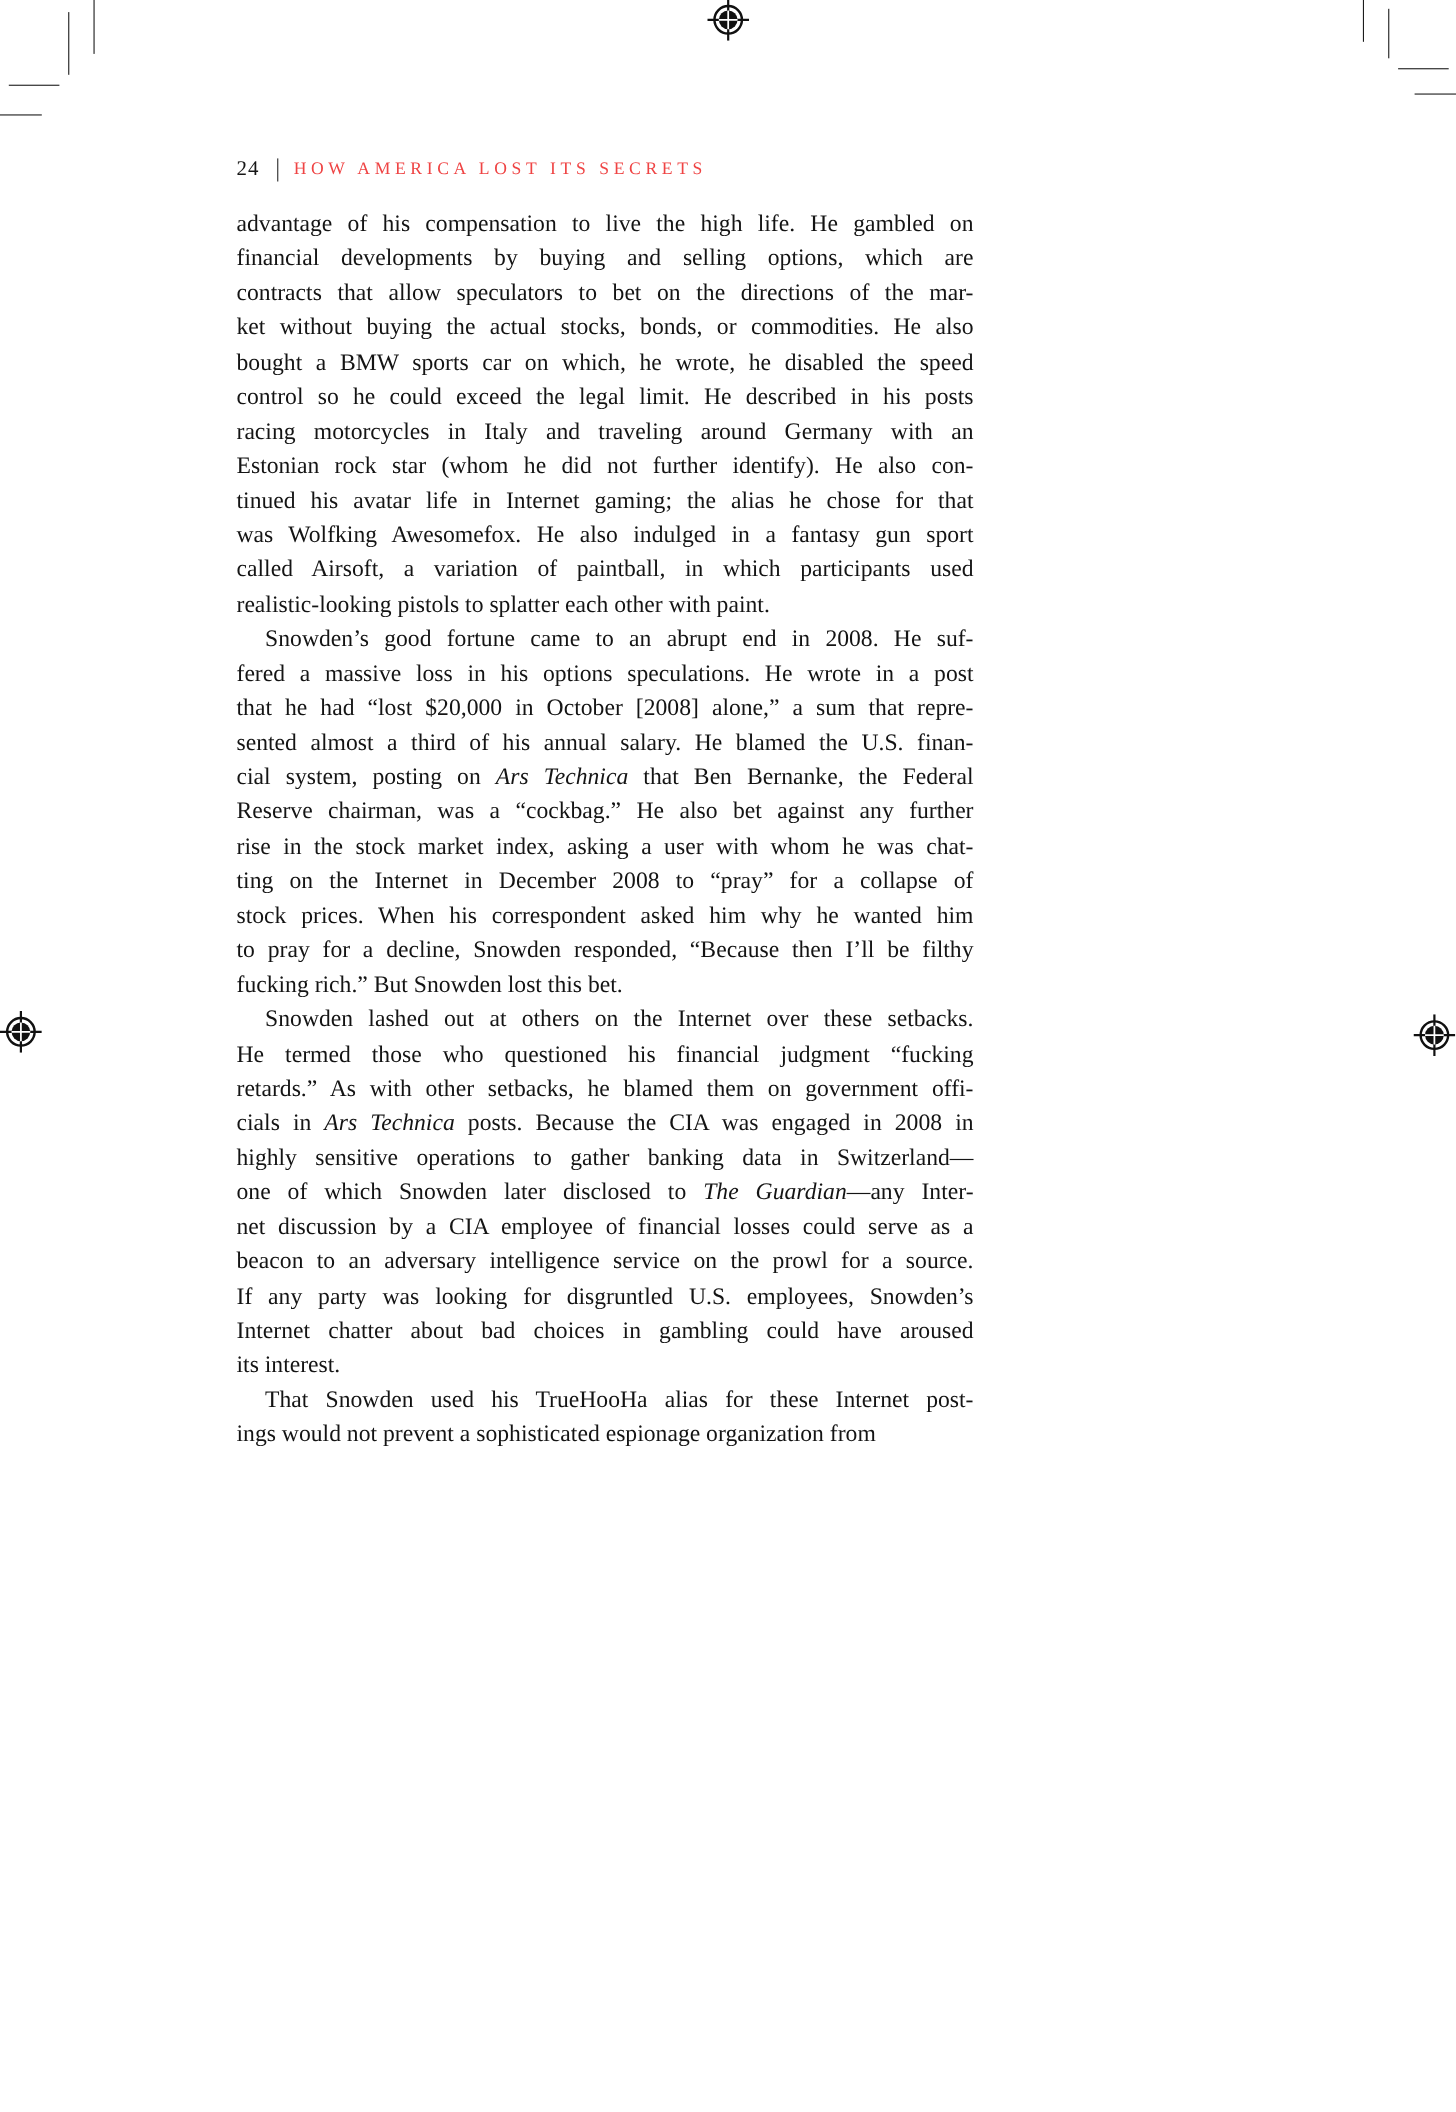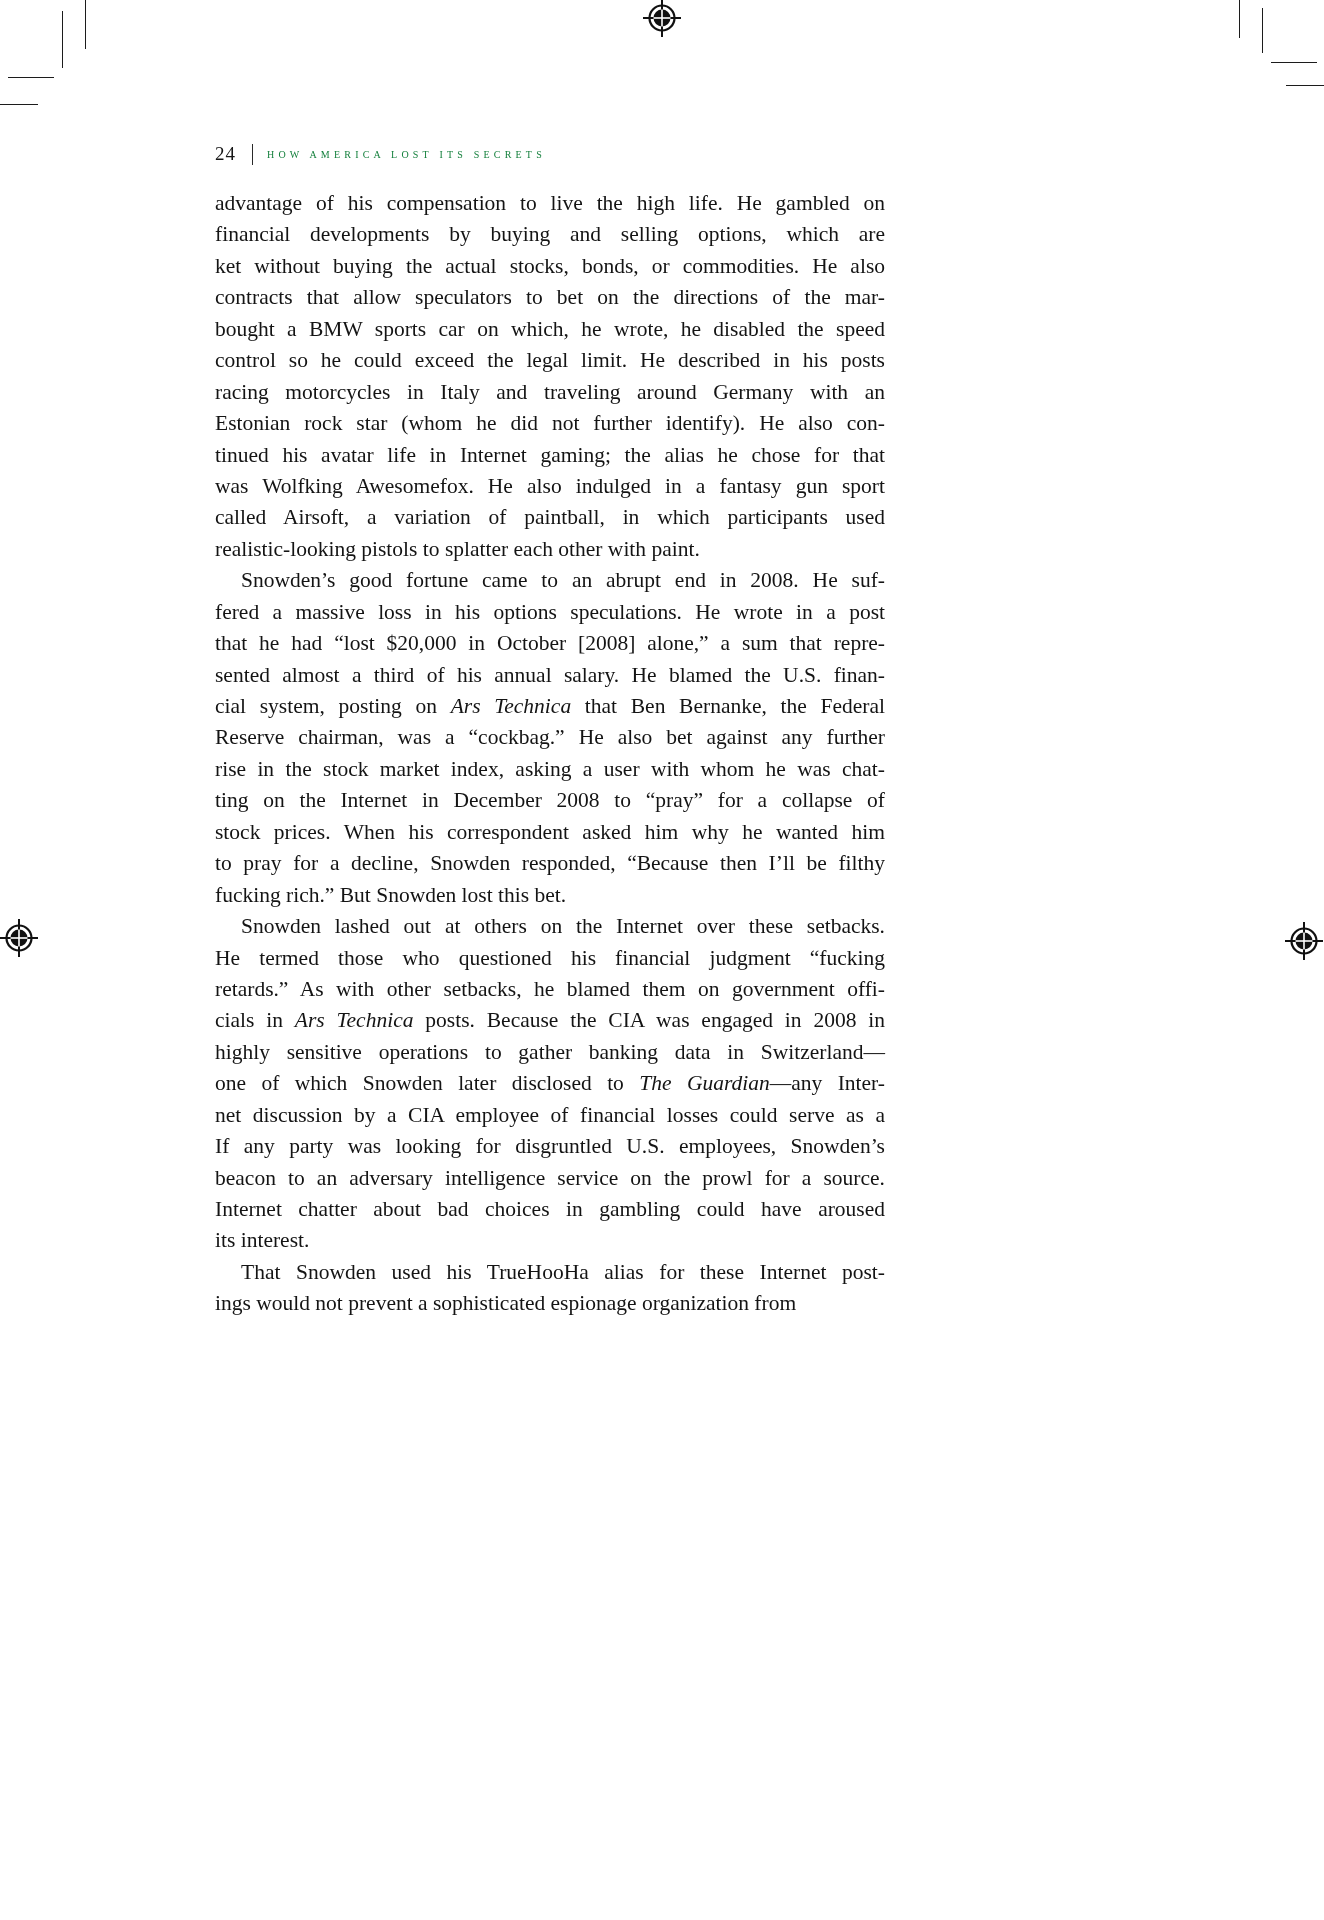--- a/index.html
+++ b/index.html
@@ -16,7 +16,7 @@
   #runhead{position:absolute;left:215px;top:143px;display:flex;align-items:center;}
   #folio{font-size:19px;letter-spacing:1px;}
   #headbar{width:1px;height:21px;background:#2a2a2a;margin:0 14px 0 16px;}
-  #headtitle{font-size:10px;letter-spacing:4.2px;color:#15803d;}
+  #headtitle{font-size:16px;letter-spacing:4.2px;color:#ef4444;}
 
   
   #bodycol{position:absolute;left:215px;top:188px;width:670px;}

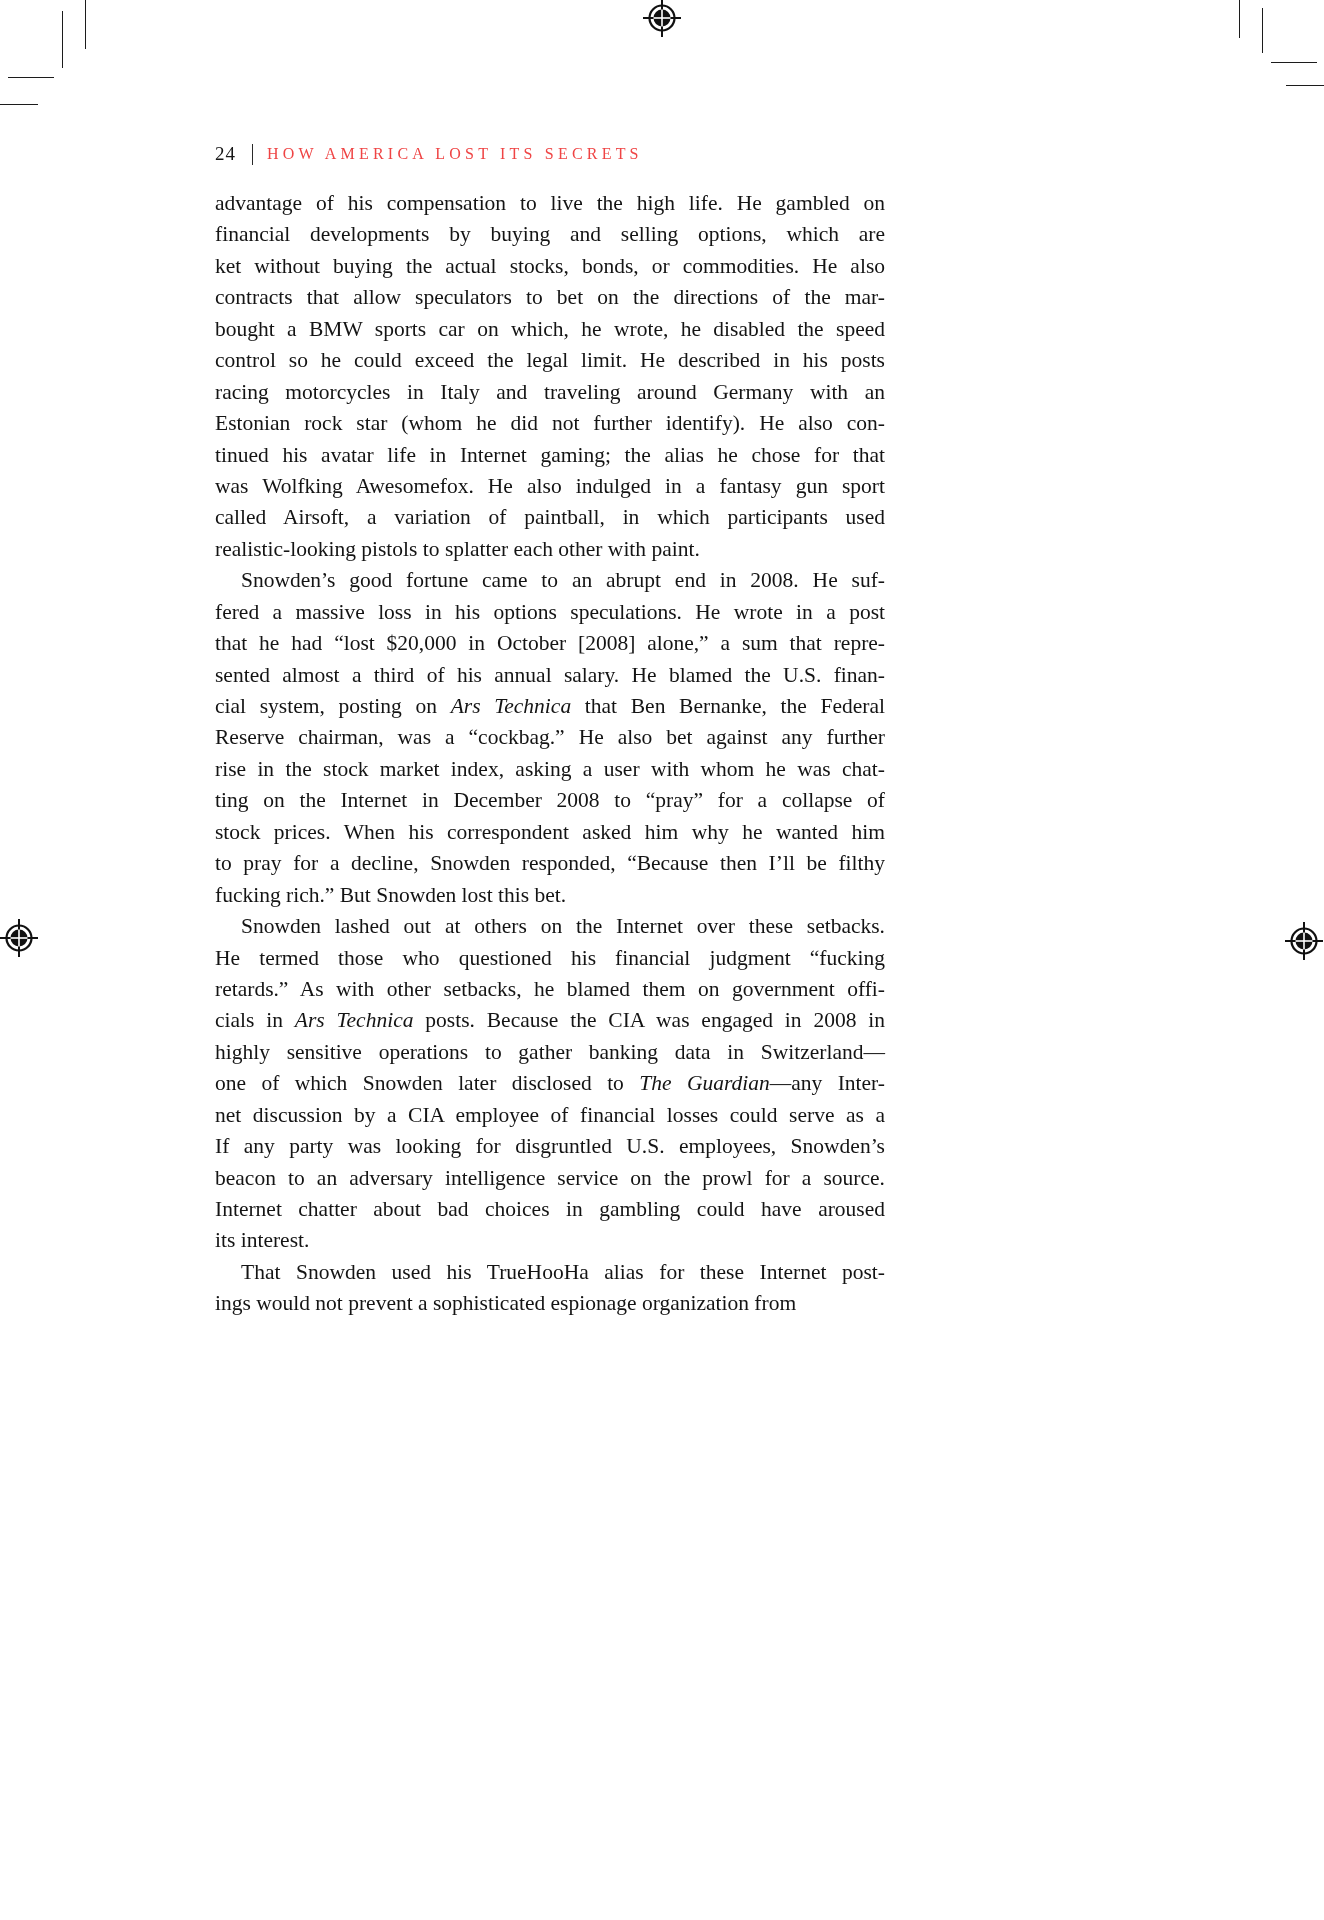--- a/index.html
+++ b/index.html
@@ -106,8 +106,8 @@
   <div id="bodycol">
       <div class="line just"><span>advantage of his compensation to live the high life. He gambled on</span></div>
       <div class="line just"><span>financial developments by buying and selling options, which are</span></div>
+      <div class="line just"><span>contracts that allow speculators to bet on the directions of the mar-</span></div>
       <div class="line just"><span>ket without buying the actual stocks, bonds, or commodities. He also</span></div>
-      <div class="line just"><span>contracts that allow speculators to bet on the directions of the mar-</span></div>
       <div class="line just"><span>bought a BMW sports car on which, he wrote, he disabled the speed</span></div>
       <div class="line just"><span>control so he could exceed the legal limit. He described in his posts</span></div>
       <div class="line just"><span>racing motorcycles in Italy and traveling around Germany with an</span></div>

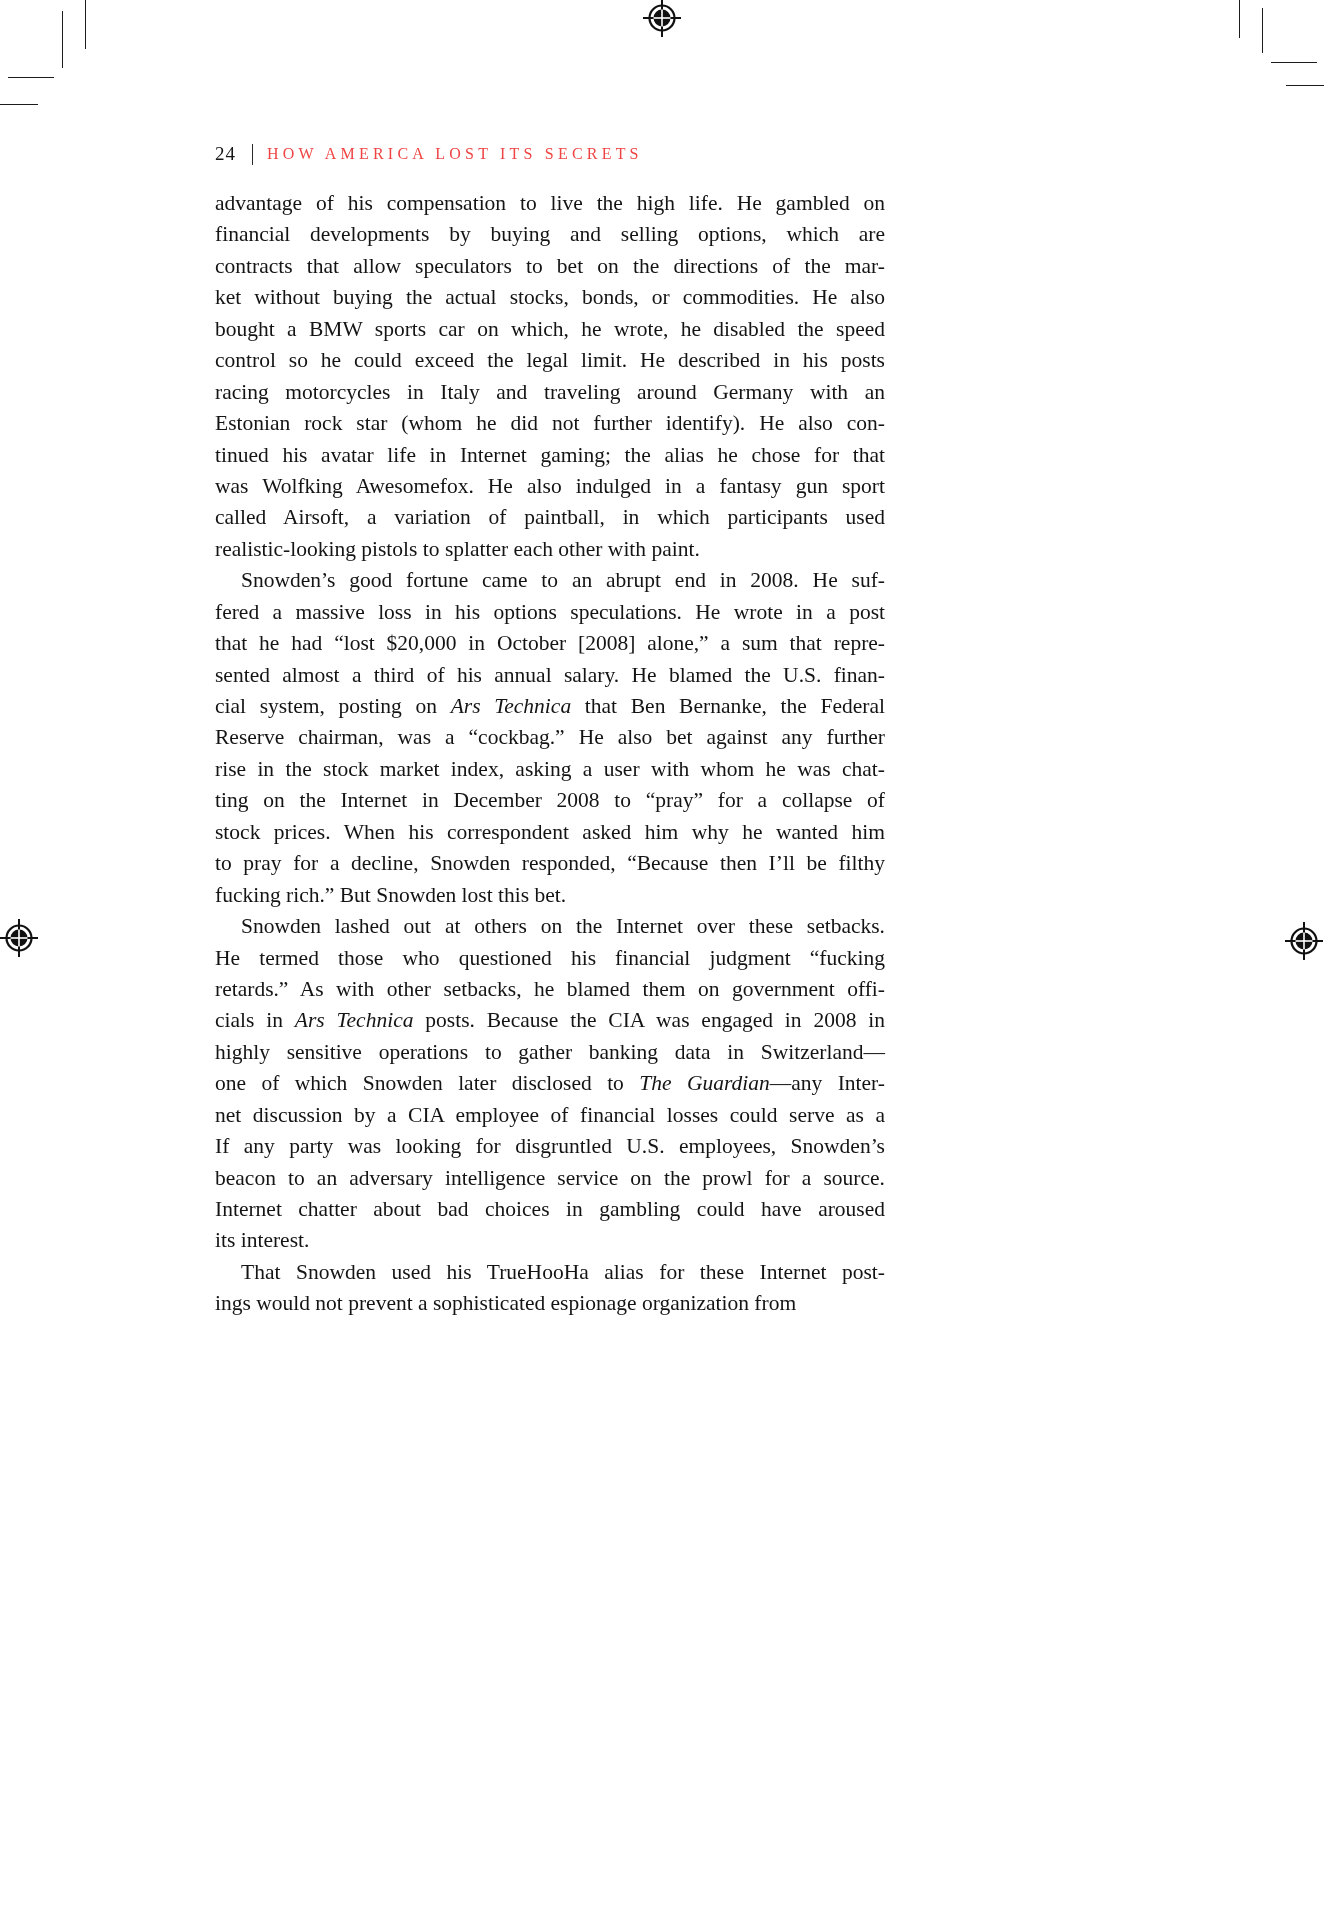--- a/index.html
+++ b/index.html
@@ -134,8 +134,8 @@
       <div class="line just"><span>highly sensitive operations to gather banking data in Switzerland—</span></div>
       <div class="line just"><span>one of which Snowden later disclosed to </span><span class="it">The Guardian</span><span>—any Inter-</span></div>
       <div class="line just"><span>net discussion by a CIA employee of financial losses could serve as a</span></div>
+      <div class="line just"><span>beacon to an adversary intelligence service on the prowl for a source.</span></div>
       <div class="line just"><span>If any party was looking for disgruntled U.S. employees, Snowden’s</span></div>
-      <div class="line just"><span>beacon to an adversary intelligence service on the prowl for a source.</span></div>
       <div class="line just"><span>Internet chatter about bad choices in gambling could have aroused</span></div>
       <div class="line"><span>its interest.</span></div>
       <div class="line indent just"><span>That Snowden used his TrueHooHa alias for these Internet post-</span></div>

